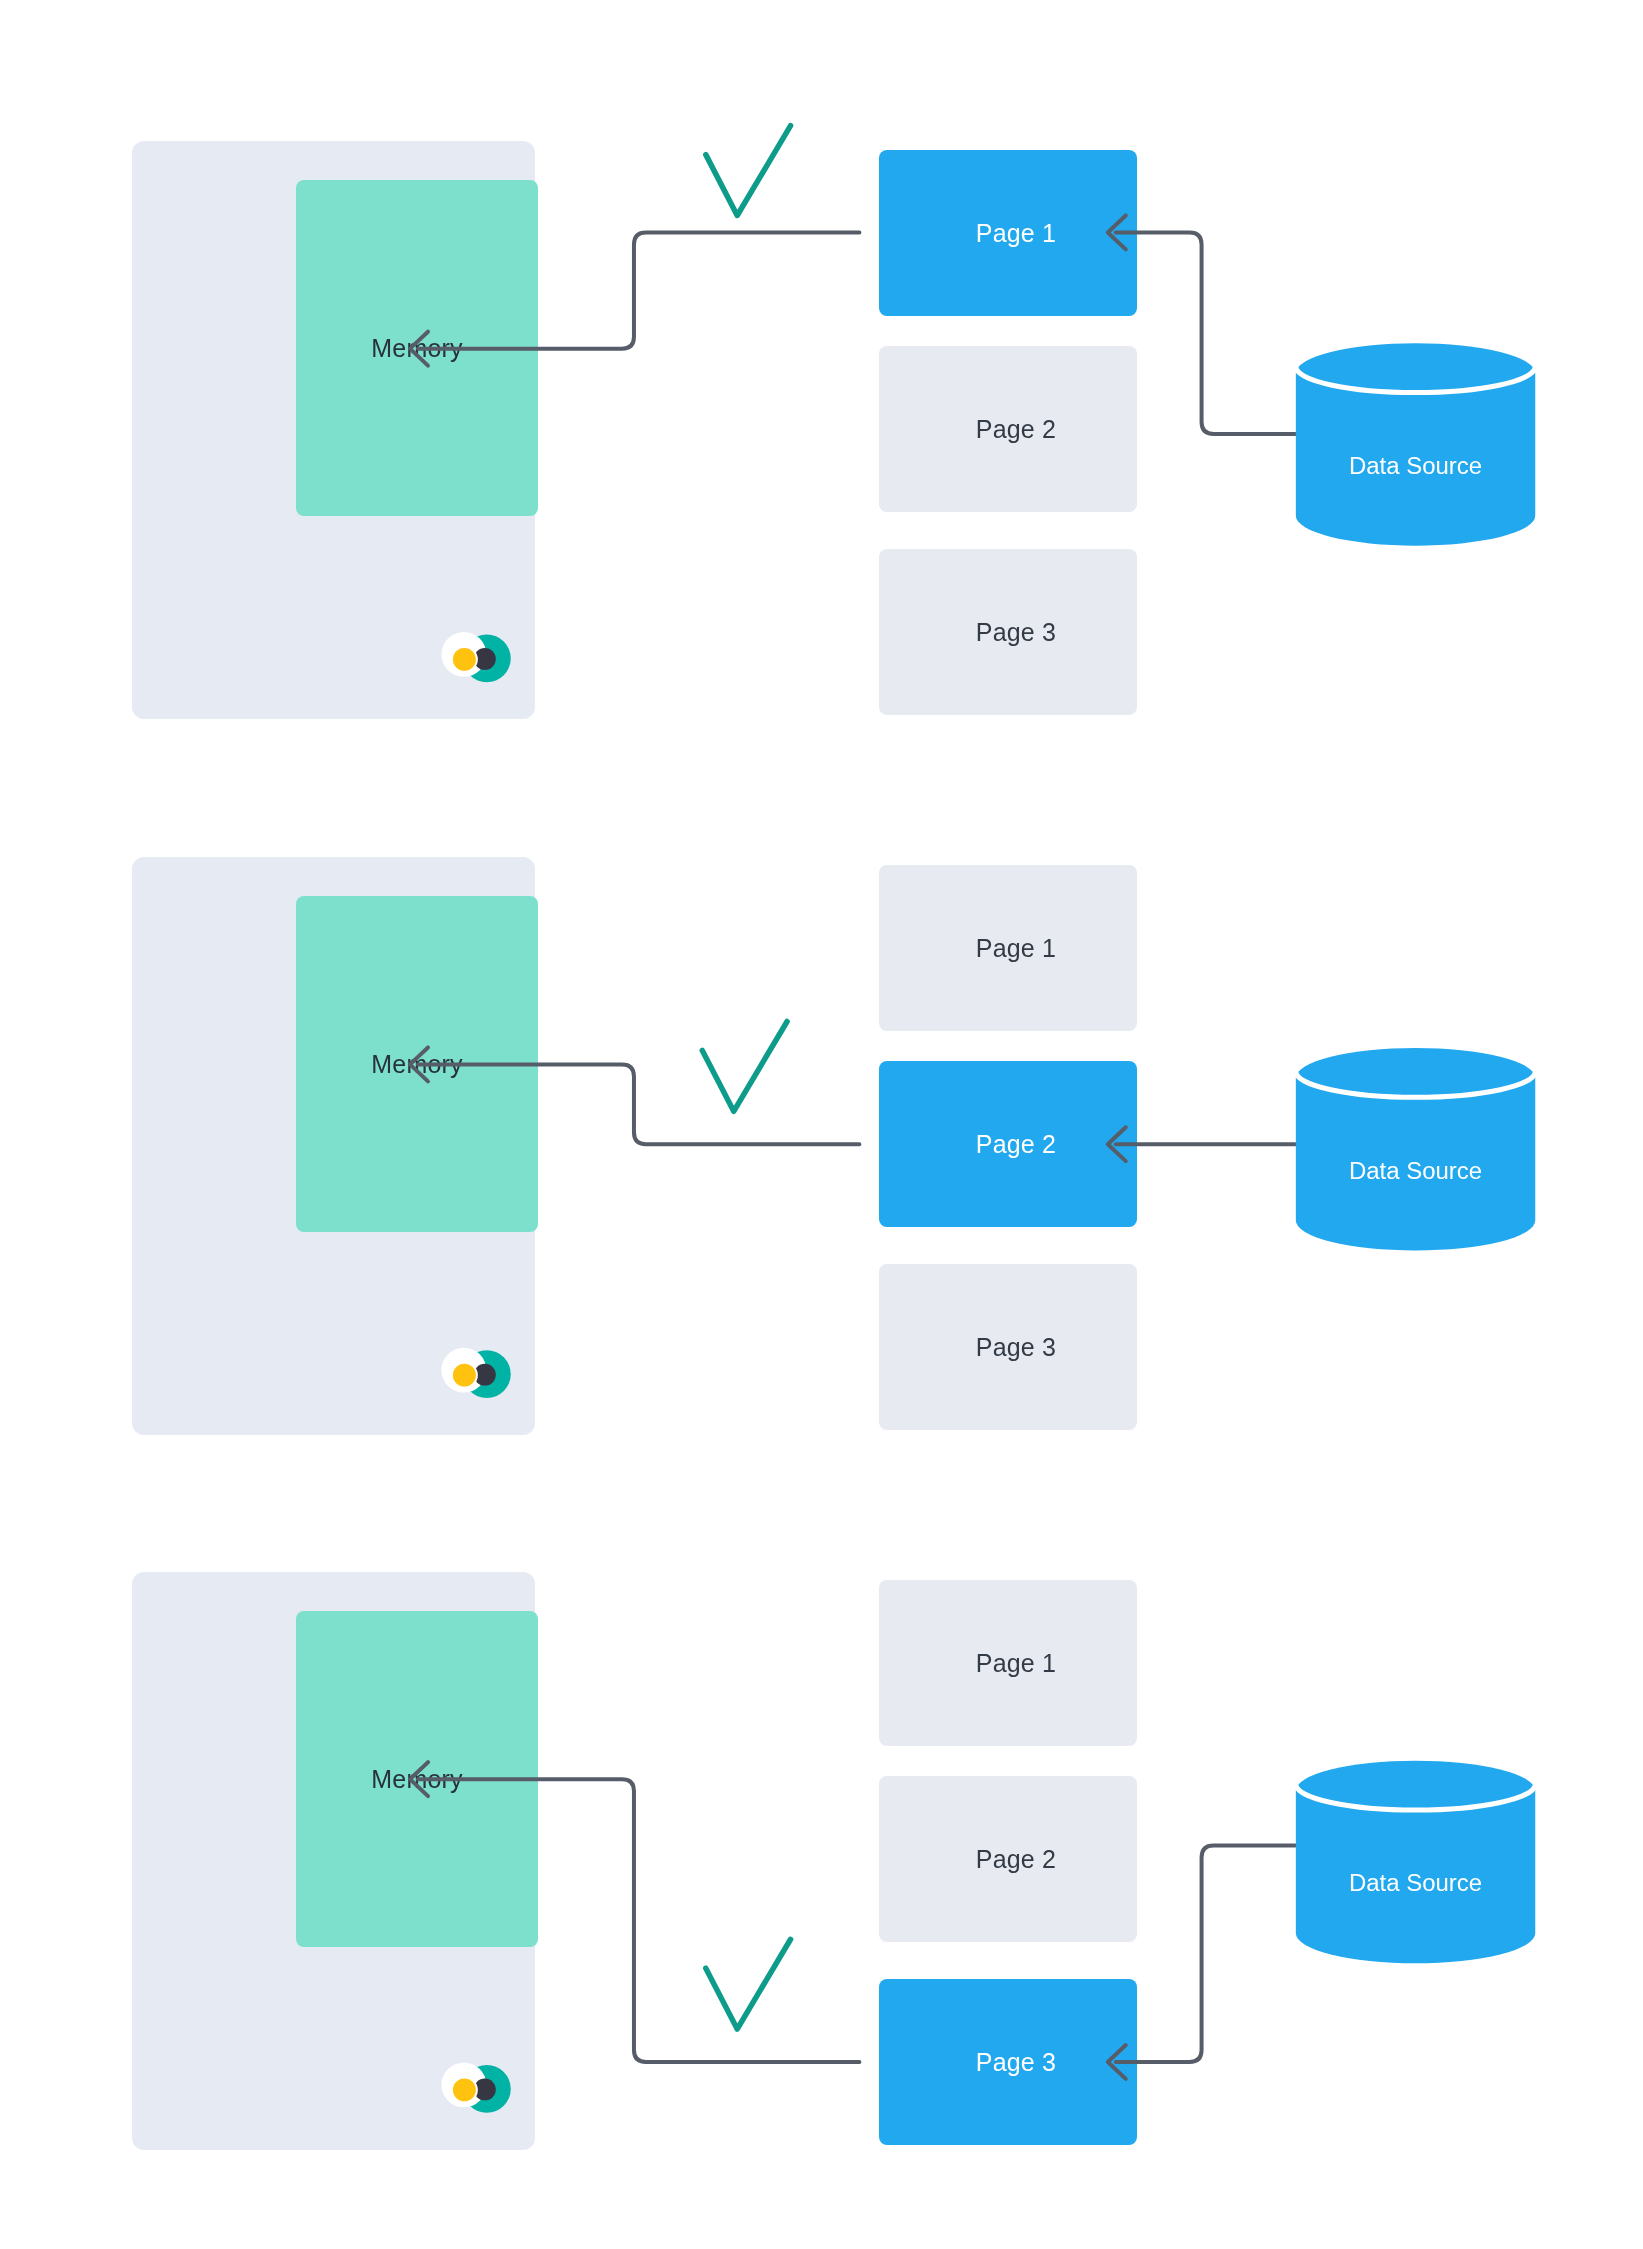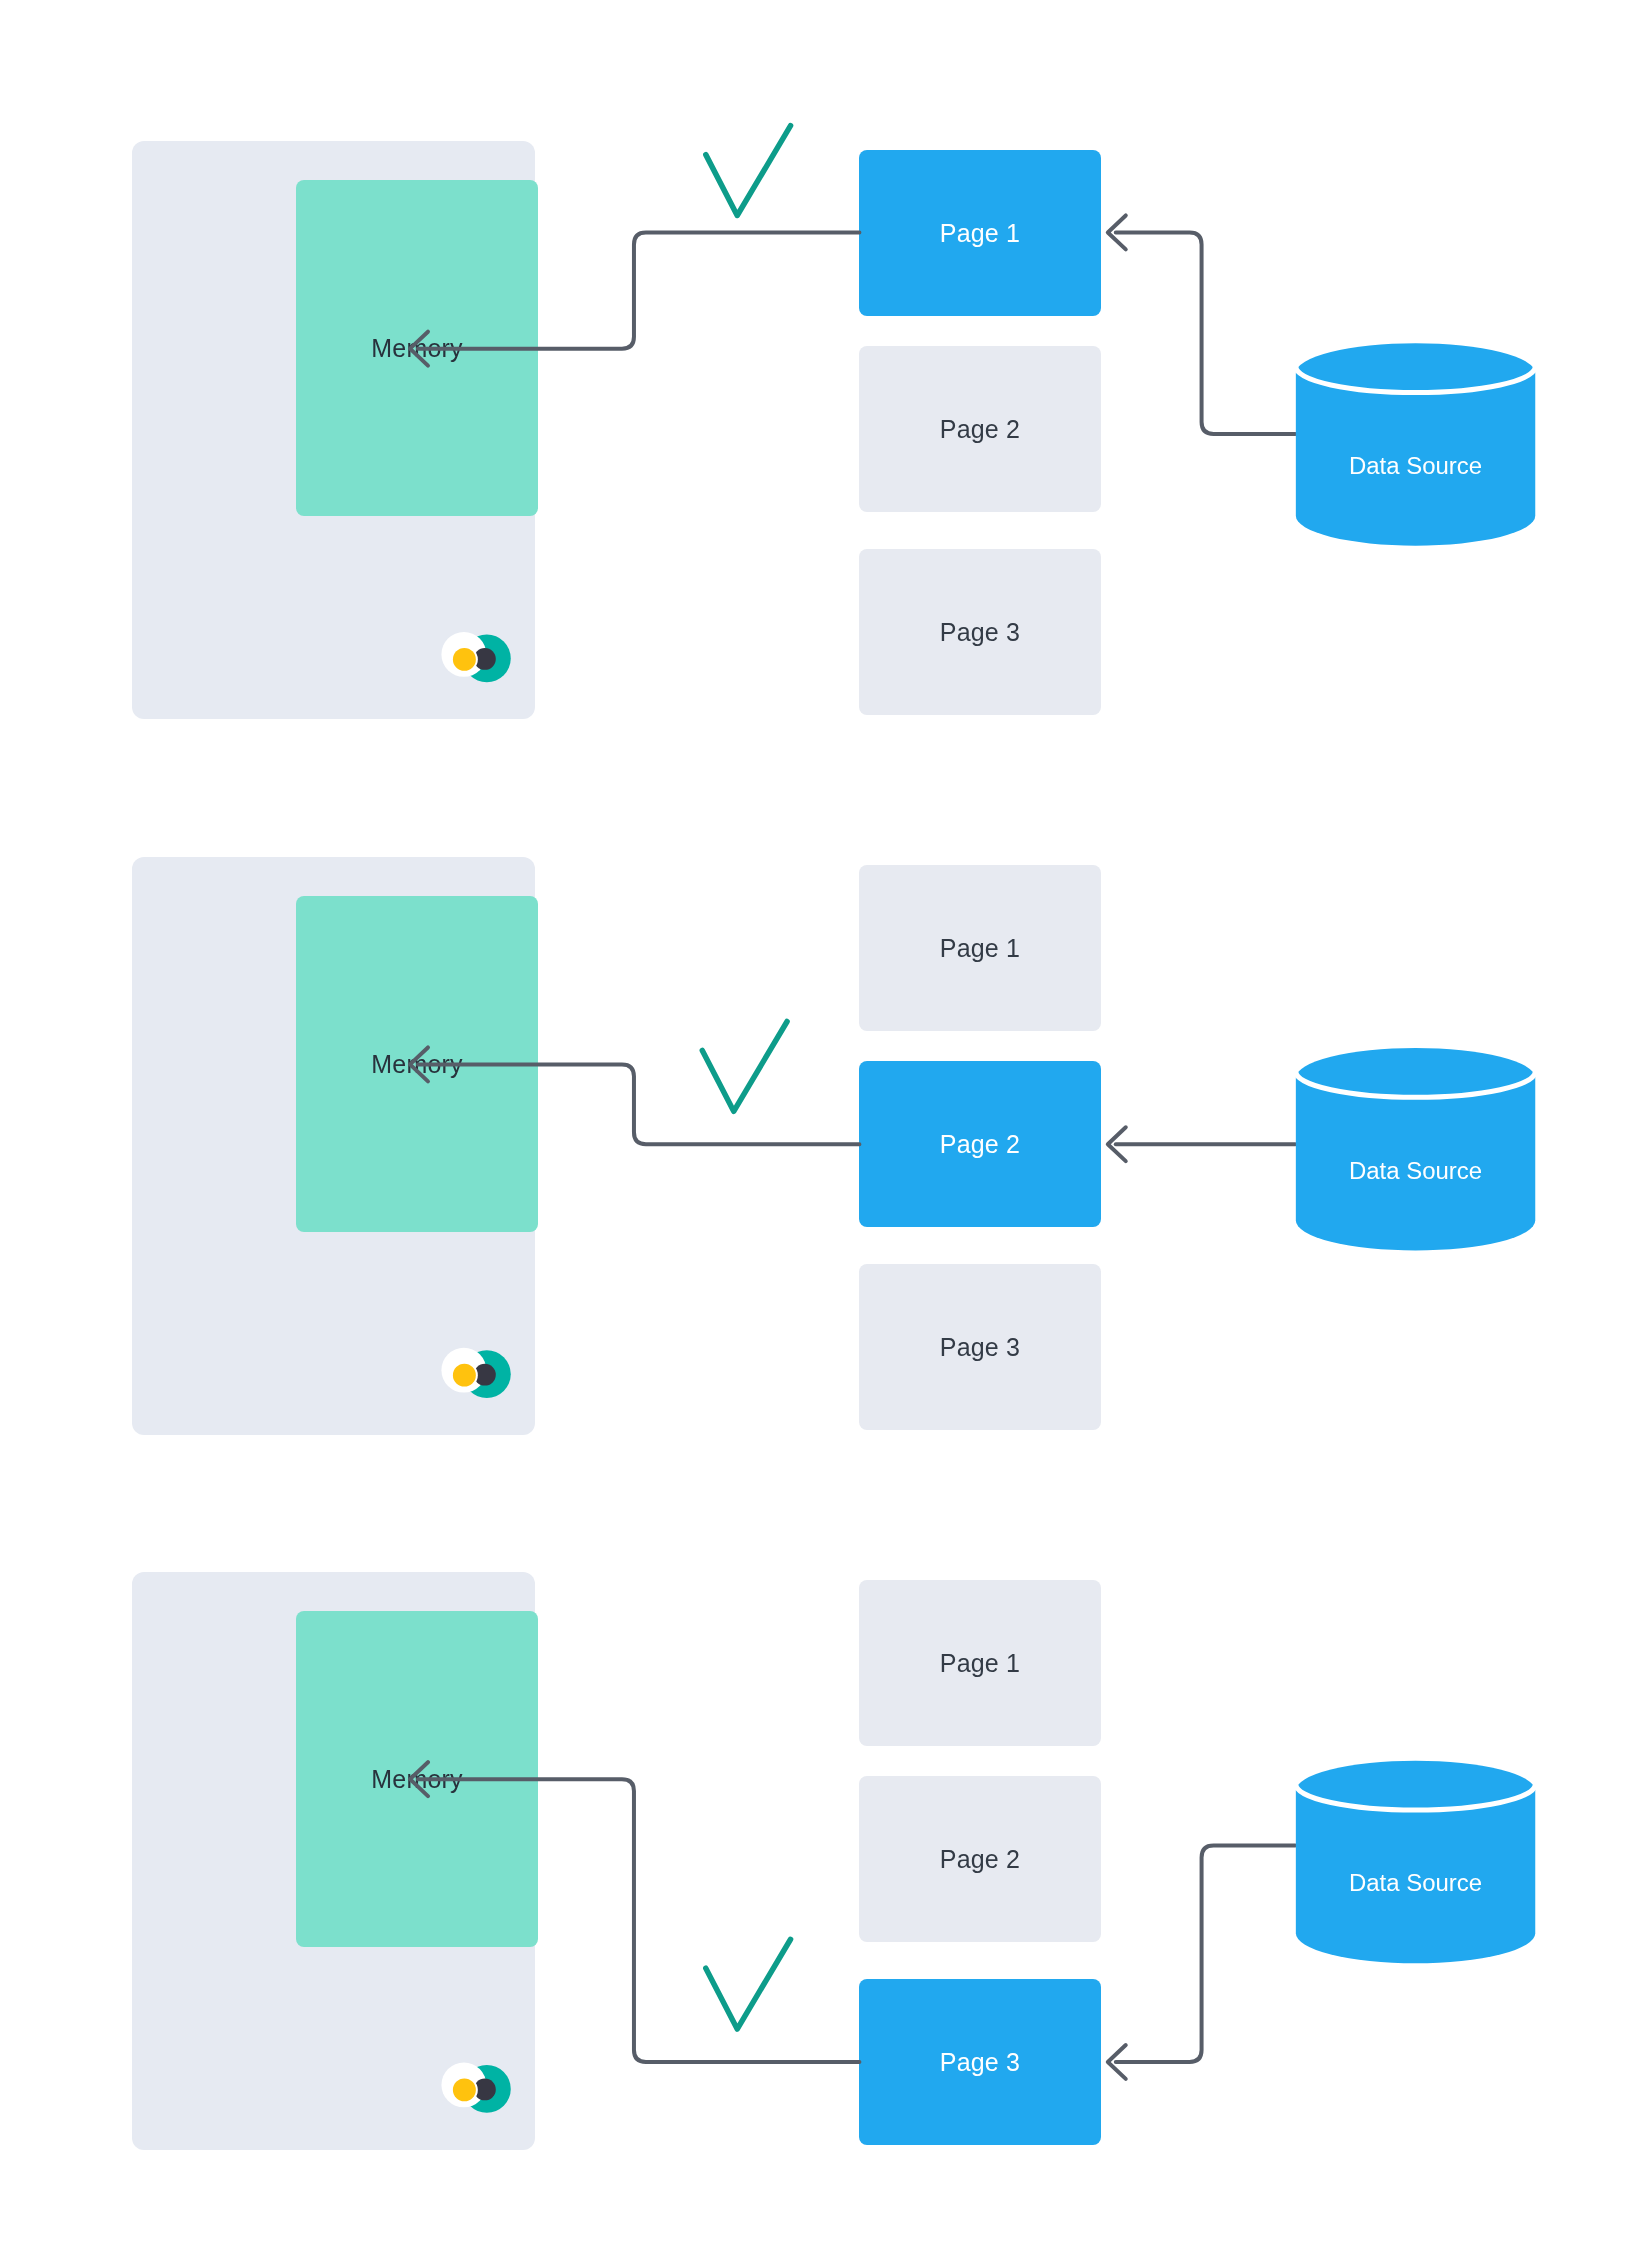--- a/index.html
+++ b/index.html
@@ -21,10 +21,10 @@
   }
   .memory-box span{font-size:25px;color:#28323C;letter-spacing:0.2px;}
   .page{
-    position:absolute;left:859px;width:242px;height:166px;
+    position:absolute;left:879px;width:242px;height:166px;
     background:#E7EAF1;border-radius:8px;
     display:flex;align-items:center;justify-content:center;
-    font-size:25px;color:#333B46;letter-spacing:0.2px;
+    font-size:25px;color:#333B46;letter-spacing:0.2px;padding-left:16px;
   }
   .page.active{background:#21A8EF;color:#ffffff;}
   svg.overlay{position:absolute;left:0;top:0;pointer-events:none;}

